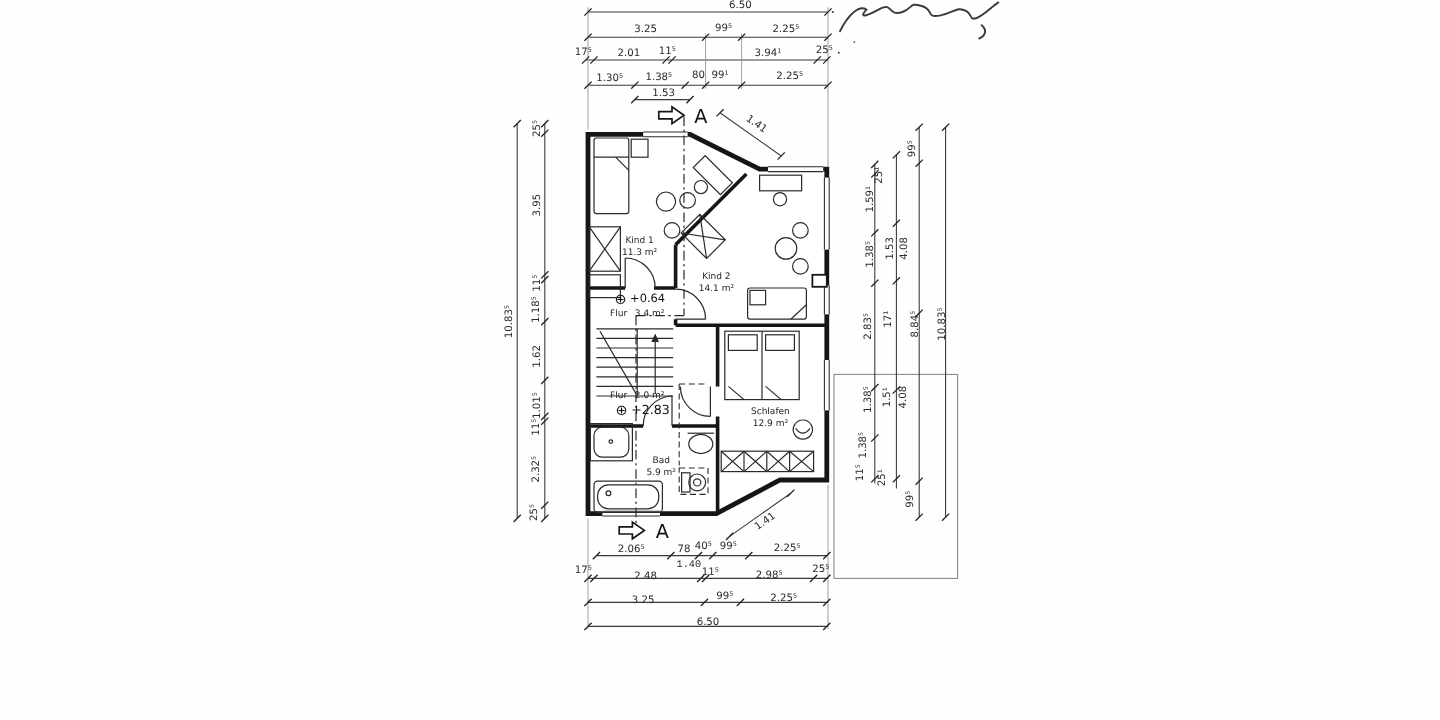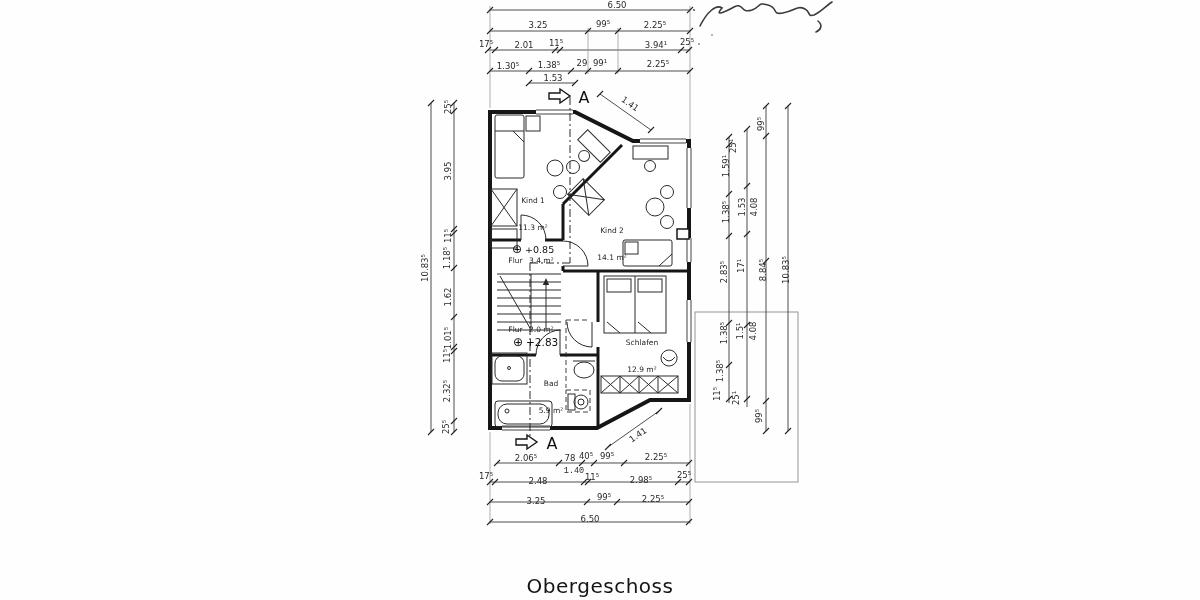--- a/index.html
+++ b/index.html
@@ -332,7 +332,7 @@
     <span class="dim-label" style="left: 486px; top: 44px;">17⁵</span>
     <span class="dim-label" style="left: 524px; top: 45px;">2.01</span>
     <span class="dim-label" style="left: 556px; top: 43px;">11⁵</span>
-    <span class="dim-label" style="left: 656px; top: 45px;">3.94¹</span>
+    <span class="dim-label" style="left: 640px; top: 45px;">3.94¹</span>
     <span class="dim-label" style="left: 687px; top: 42px;">25⁵</span>
     <span class="dim-label" style="left: 508px; top: 66px;">1.30⁵</span>
     <span class="dim-label" style="left: 549px; top: 65px;">1.38⁵</span>

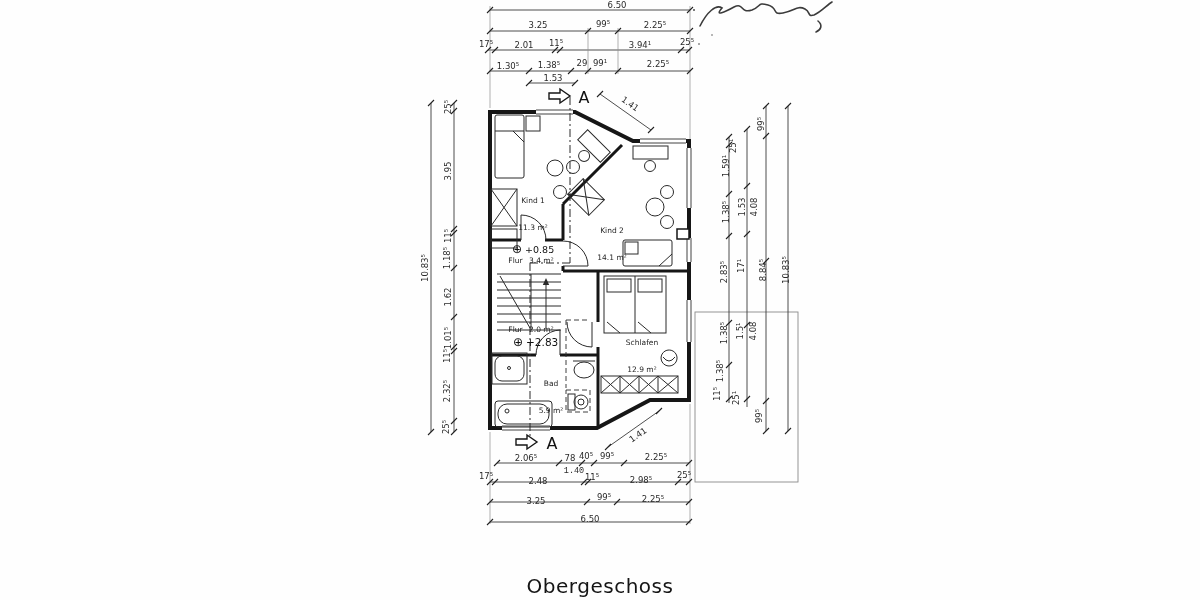--- a/index.html
+++ b/index.html
@@ -336,7 +336,7 @@
     <span class="dim-label" style="left: 687px; top: 42px;">25⁵</span>
     <span class="dim-label" style="left: 508px; top: 66px;">1.30⁵</span>
     <span class="dim-label" style="left: 549px; top: 65px;">1.38⁵</span>
-    <span class="dim-label" style="left: 582px; top: 63px;">29</span>
+    <span class="dim-label" style="left: 582px; top: 63px;">80</span>
     <span class="dim-label" style="left: 600px; top: 63px;">99¹</span>
     <span class="dim-label" style="left: 658px; top: 64px;">2.25⁵</span>
     <span class="dim-label" style="left: 553px; top: 78px;">1.53</span>

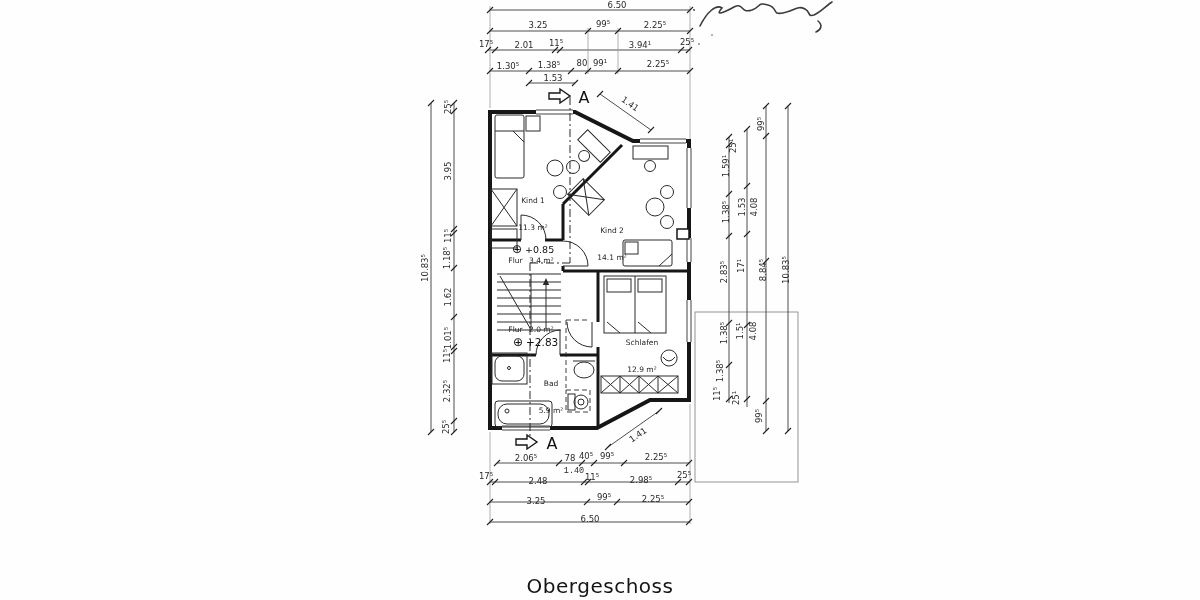--- a/index.html
+++ b/index.html
@@ -10,7 +10,7 @@
              transform:translate(-50%,-50%);line-height:1;}
   .room-label{position:absolute;transform:translate(-50%,-50%);font-size:7.5px;color:#1e1e1e;
               text-align:center;line-height:1.35;white-space:nowrap;}
-  .room-label .nm,.room-label .ar{display:block;margin-top:17px;}
+  .room-label .nm,.room-label .ar{display:block;}
   .room-label.inline .nm,.room-label.inline .ar{display:inline;margin:0 2px;}
   .level-marker{position:absolute;font-size:9.5px;color:#111;white-space:nowrap;display:flex;
                 align-items:center;gap:3px;transform:translate(0,-50%);}

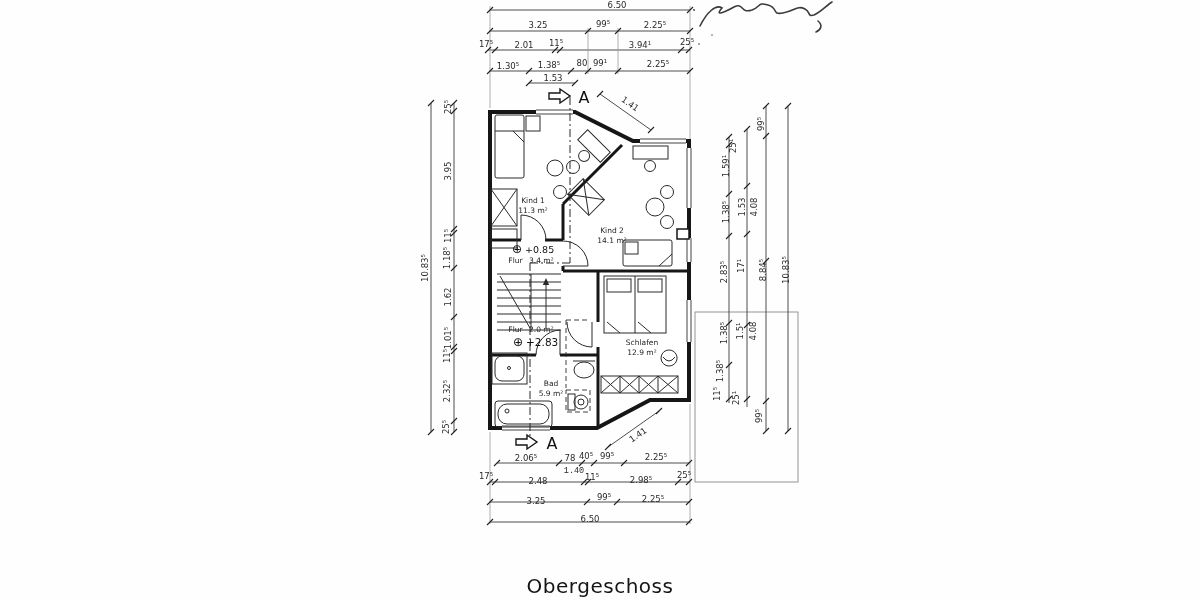--- a/index.html
+++ b/index.html
@@ -290,7 +290,7 @@
     <span class="nm">Kind 1</span>
     <span class="ar">11.3 m²</span>
   </div>
-  <div class="room-label" style="left:612px;top:236px">
+  <div class="room-label" style="left:597px;top:236px">
     <span class="nm">Kind 2</span>
     <span class="ar">14.1 m²</span>
   </div>

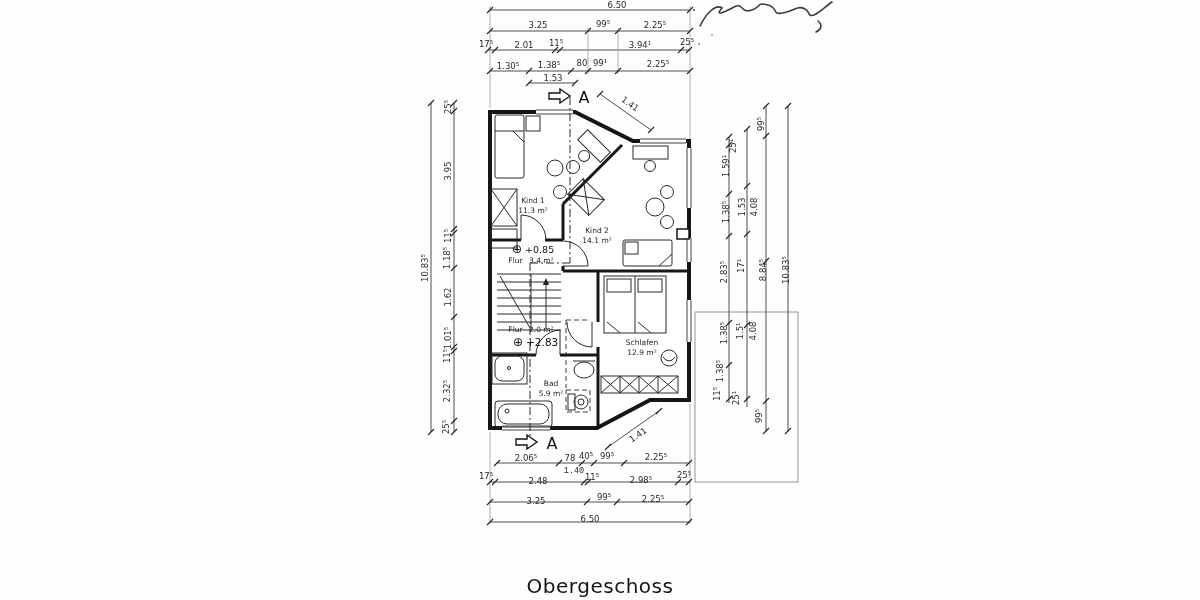--- a/index.html
+++ b/index.html
@@ -313,7 +313,7 @@
 
   <div class="level-marker" style="left:512px;top:249px">
     <span class="glyph">⊕</span>
-    <span>+0.85</span>
+    <span>+0.64</span>
   </div>
   <div class="level-marker" style="left:513px;top:342px;font-size:10.5px">
     <span class="glyph">⊕</span>

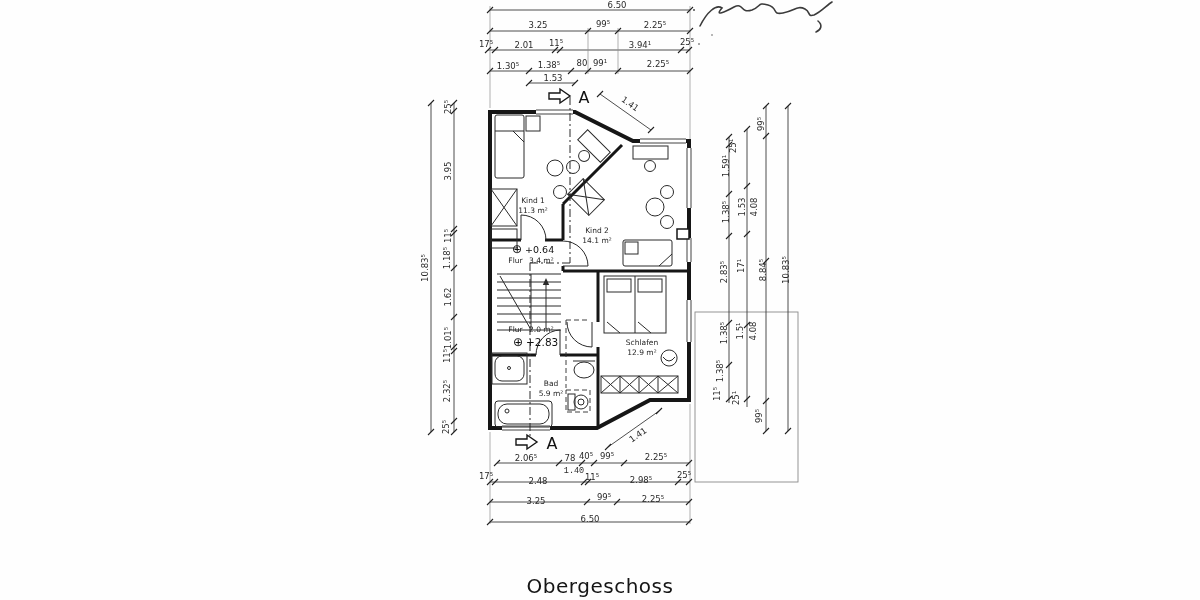--- a/index.html
+++ b/index.html
@@ -323,7 +323,6 @@
   <span class="section-letter" style="left:584px;top:97px">A</span>
   <span class="section-letter" style="left:552px;top:443px">A</span>
 
-  <div id="title">Obergeschoss</div>
 
 <span class="dim-label" style="left: 617px; top: 5px;">6.50</span>
     <span class="dim-label" style="left: 538px; top: 25px;">3.25</span>

